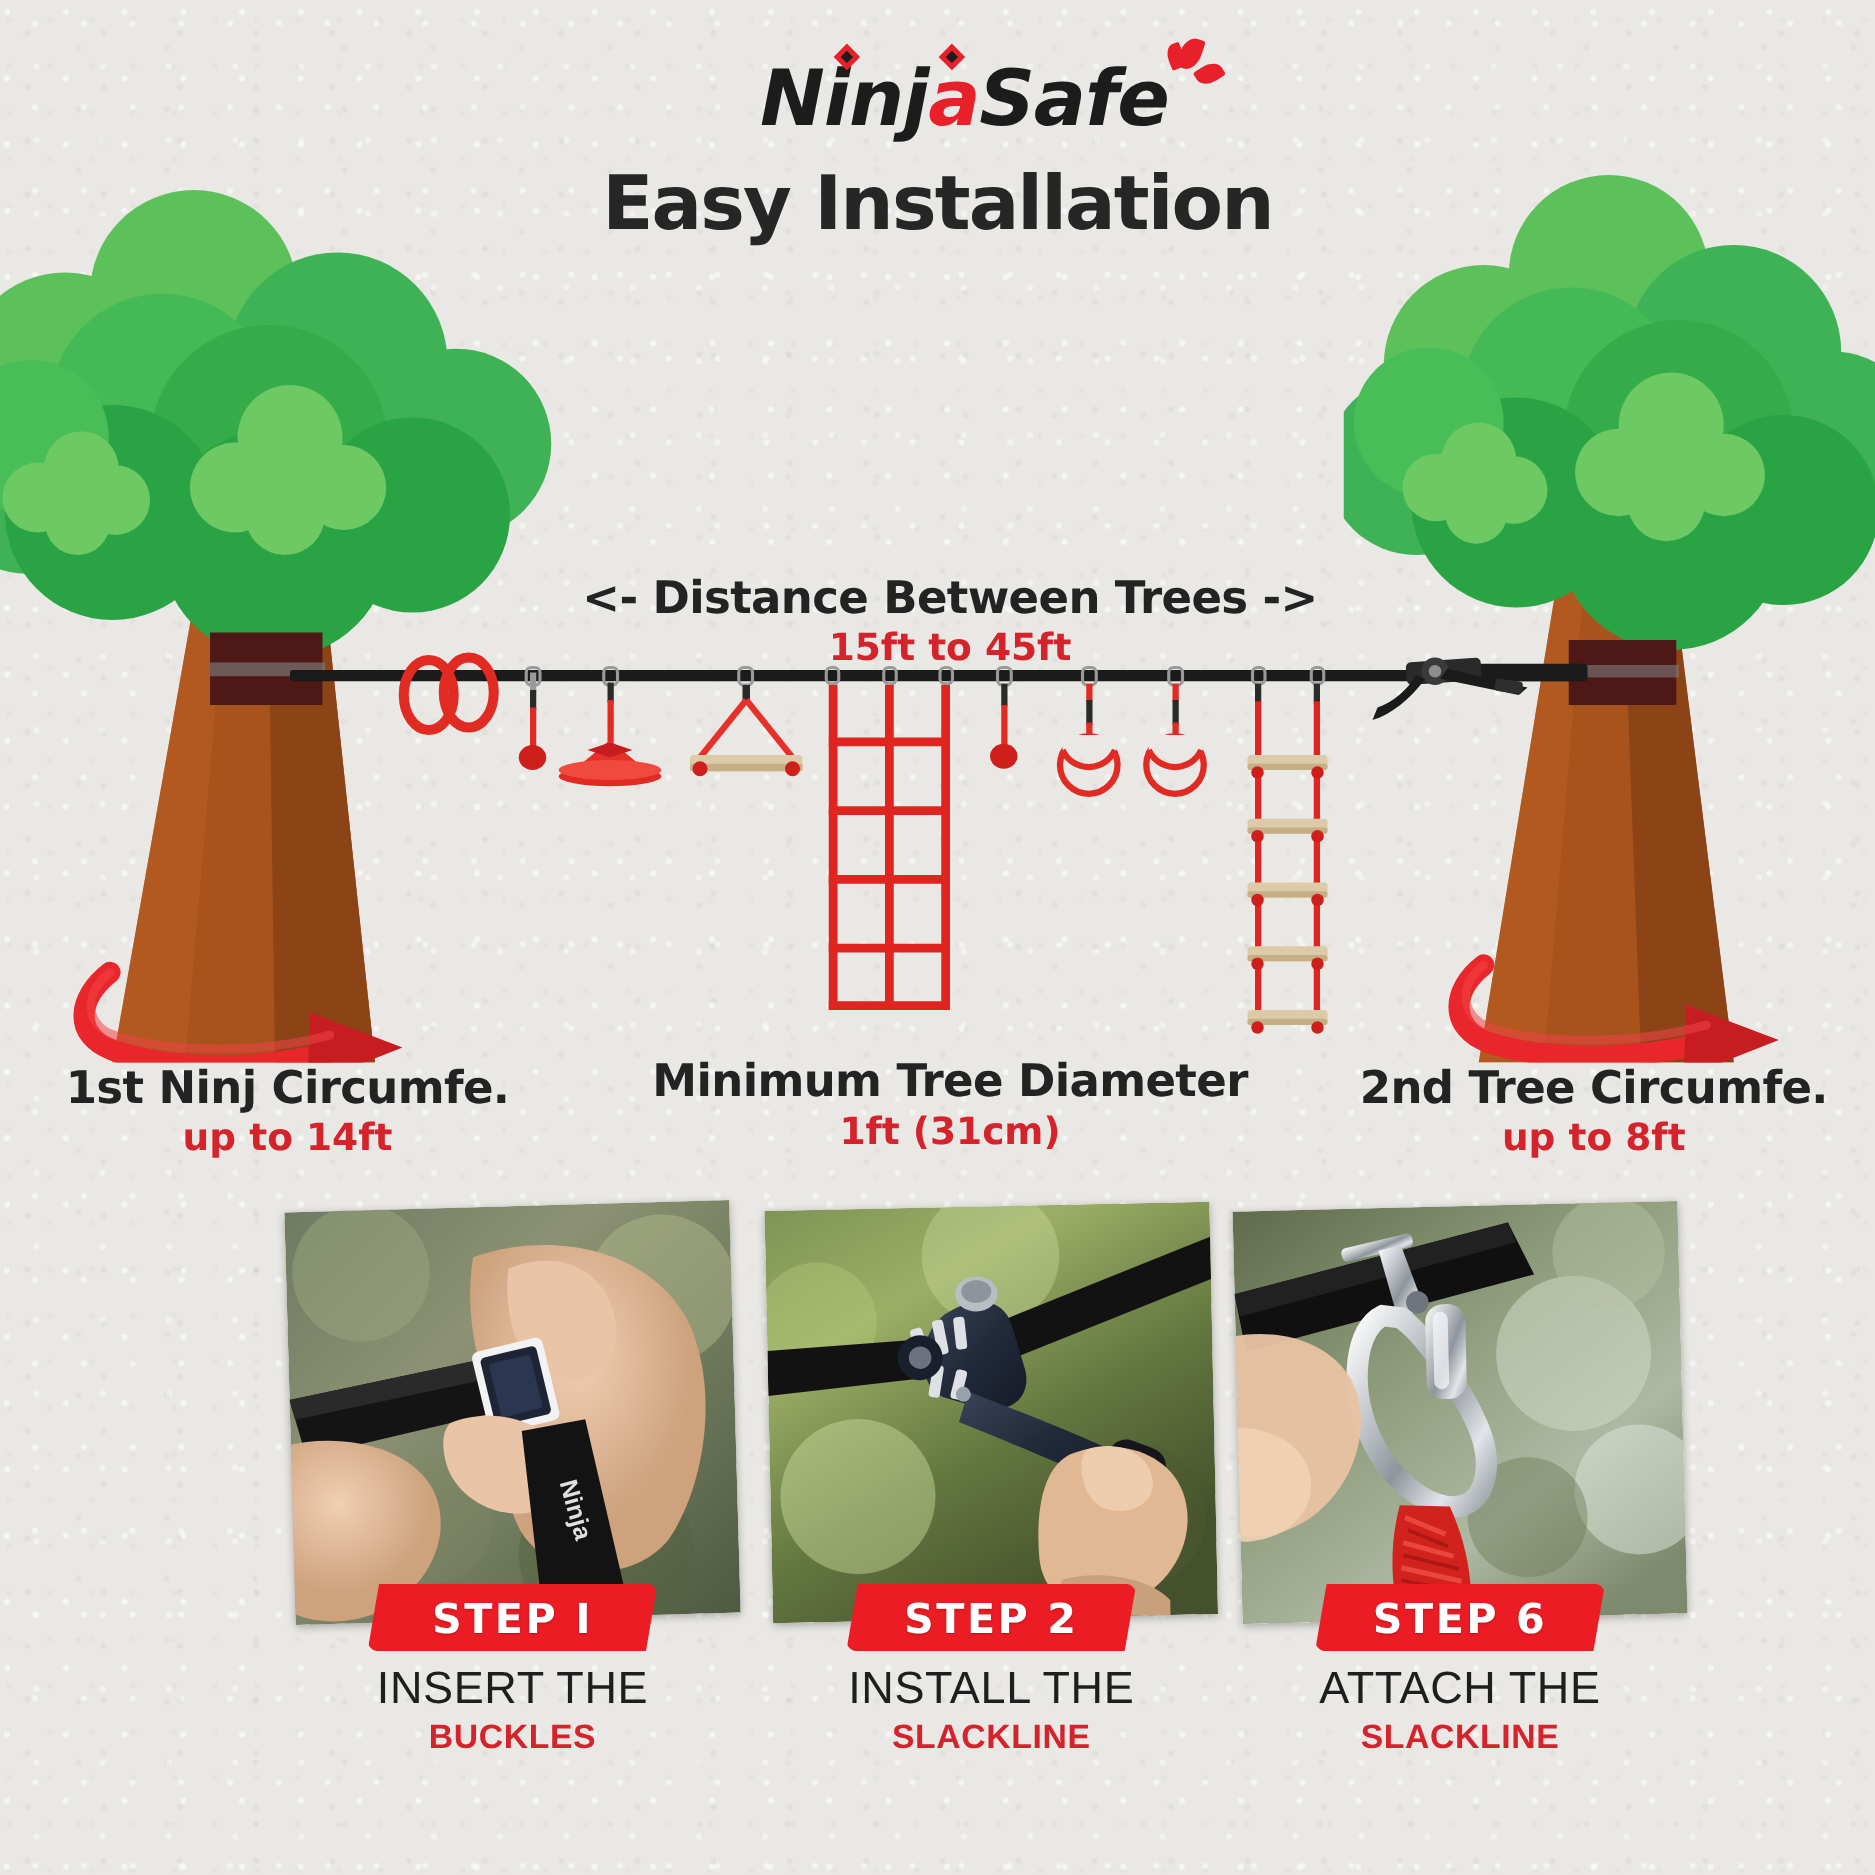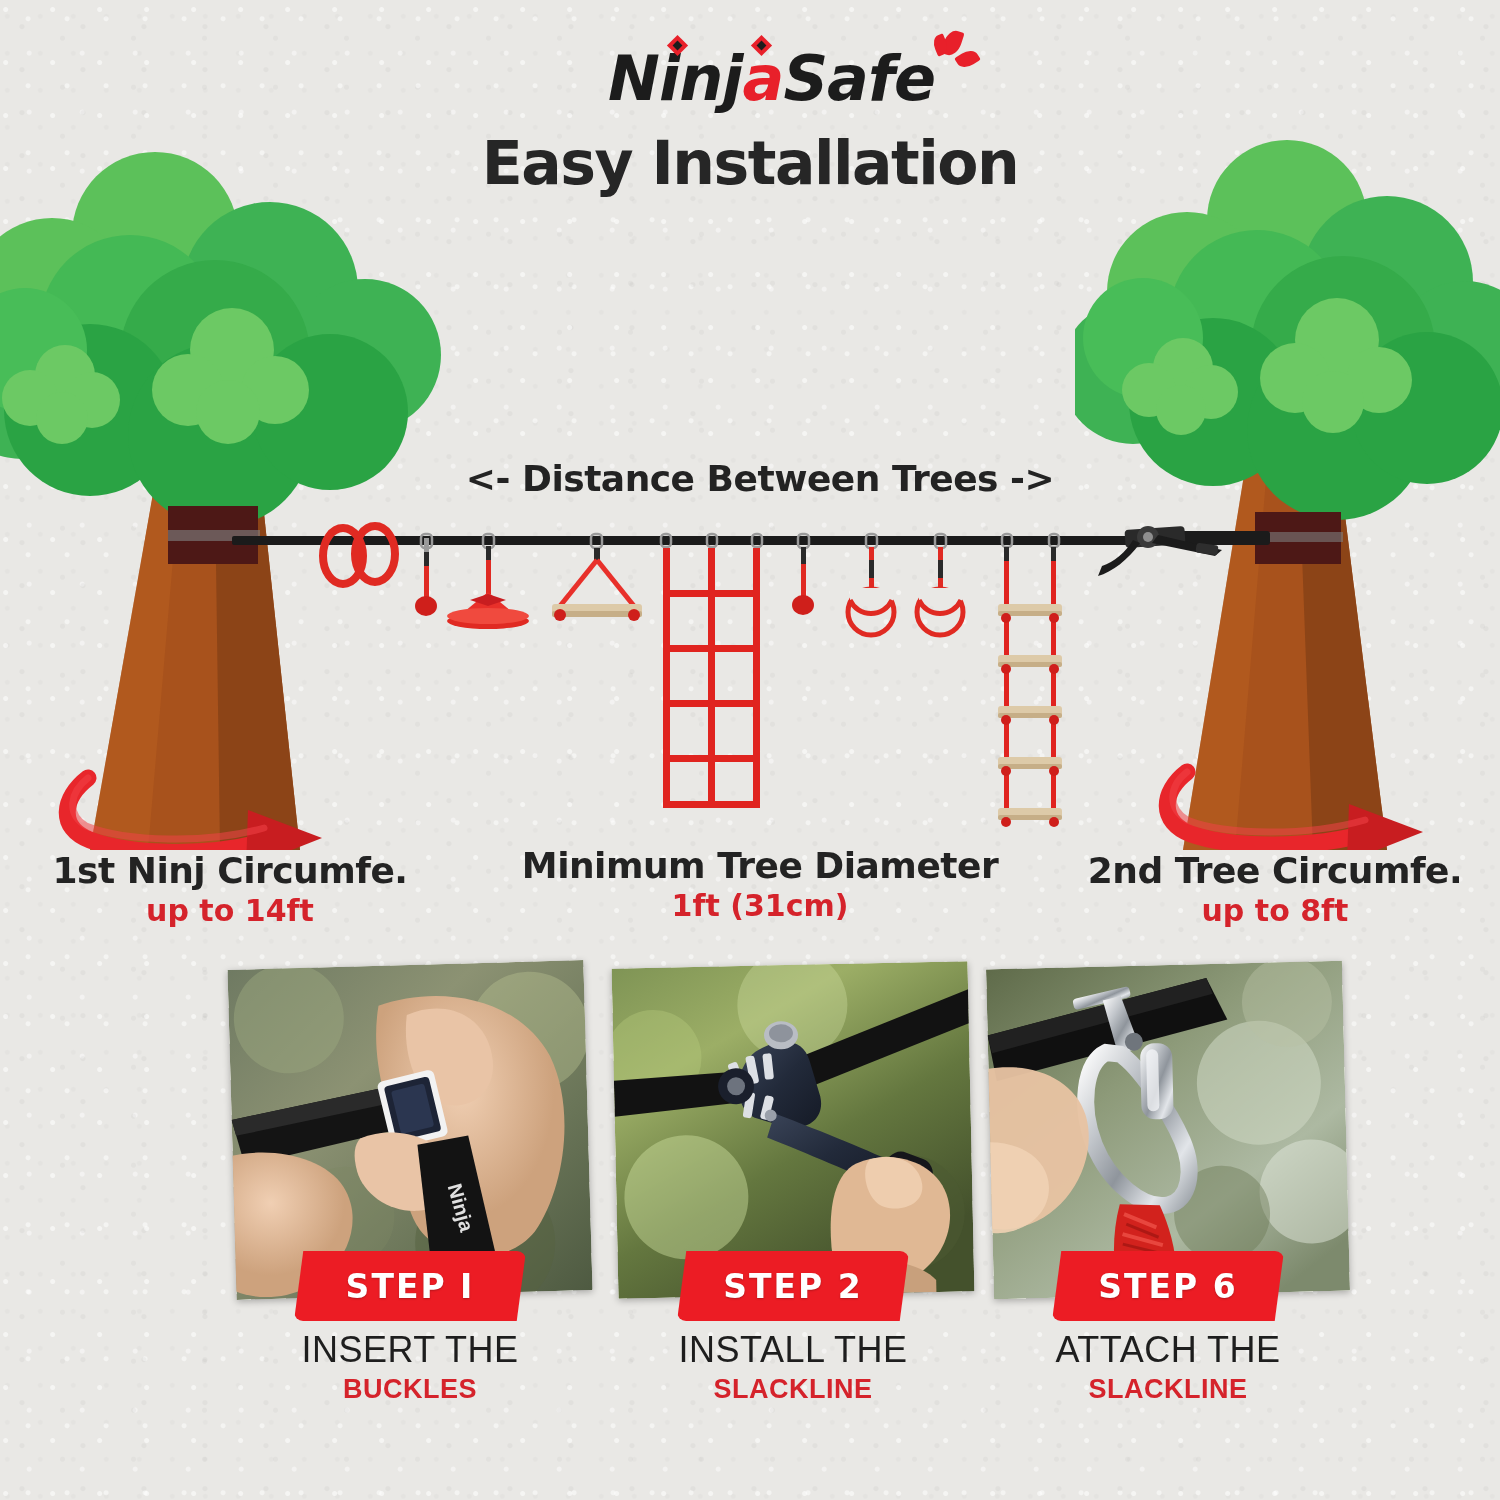--- a/index.html
+++ b/index.html
@@ -358,6 +358,7 @@
 
   <div class="measure" style="top:448px; left:430px; width:660px;">
     <div class="m-main">&lt;- Distance Between Trees -&gt;</div>
+    <div class="m-sub">15ft to 45ft</div>
   </div>
 
   <div class="measure" style="top:840px; left:20px; width:420px;">

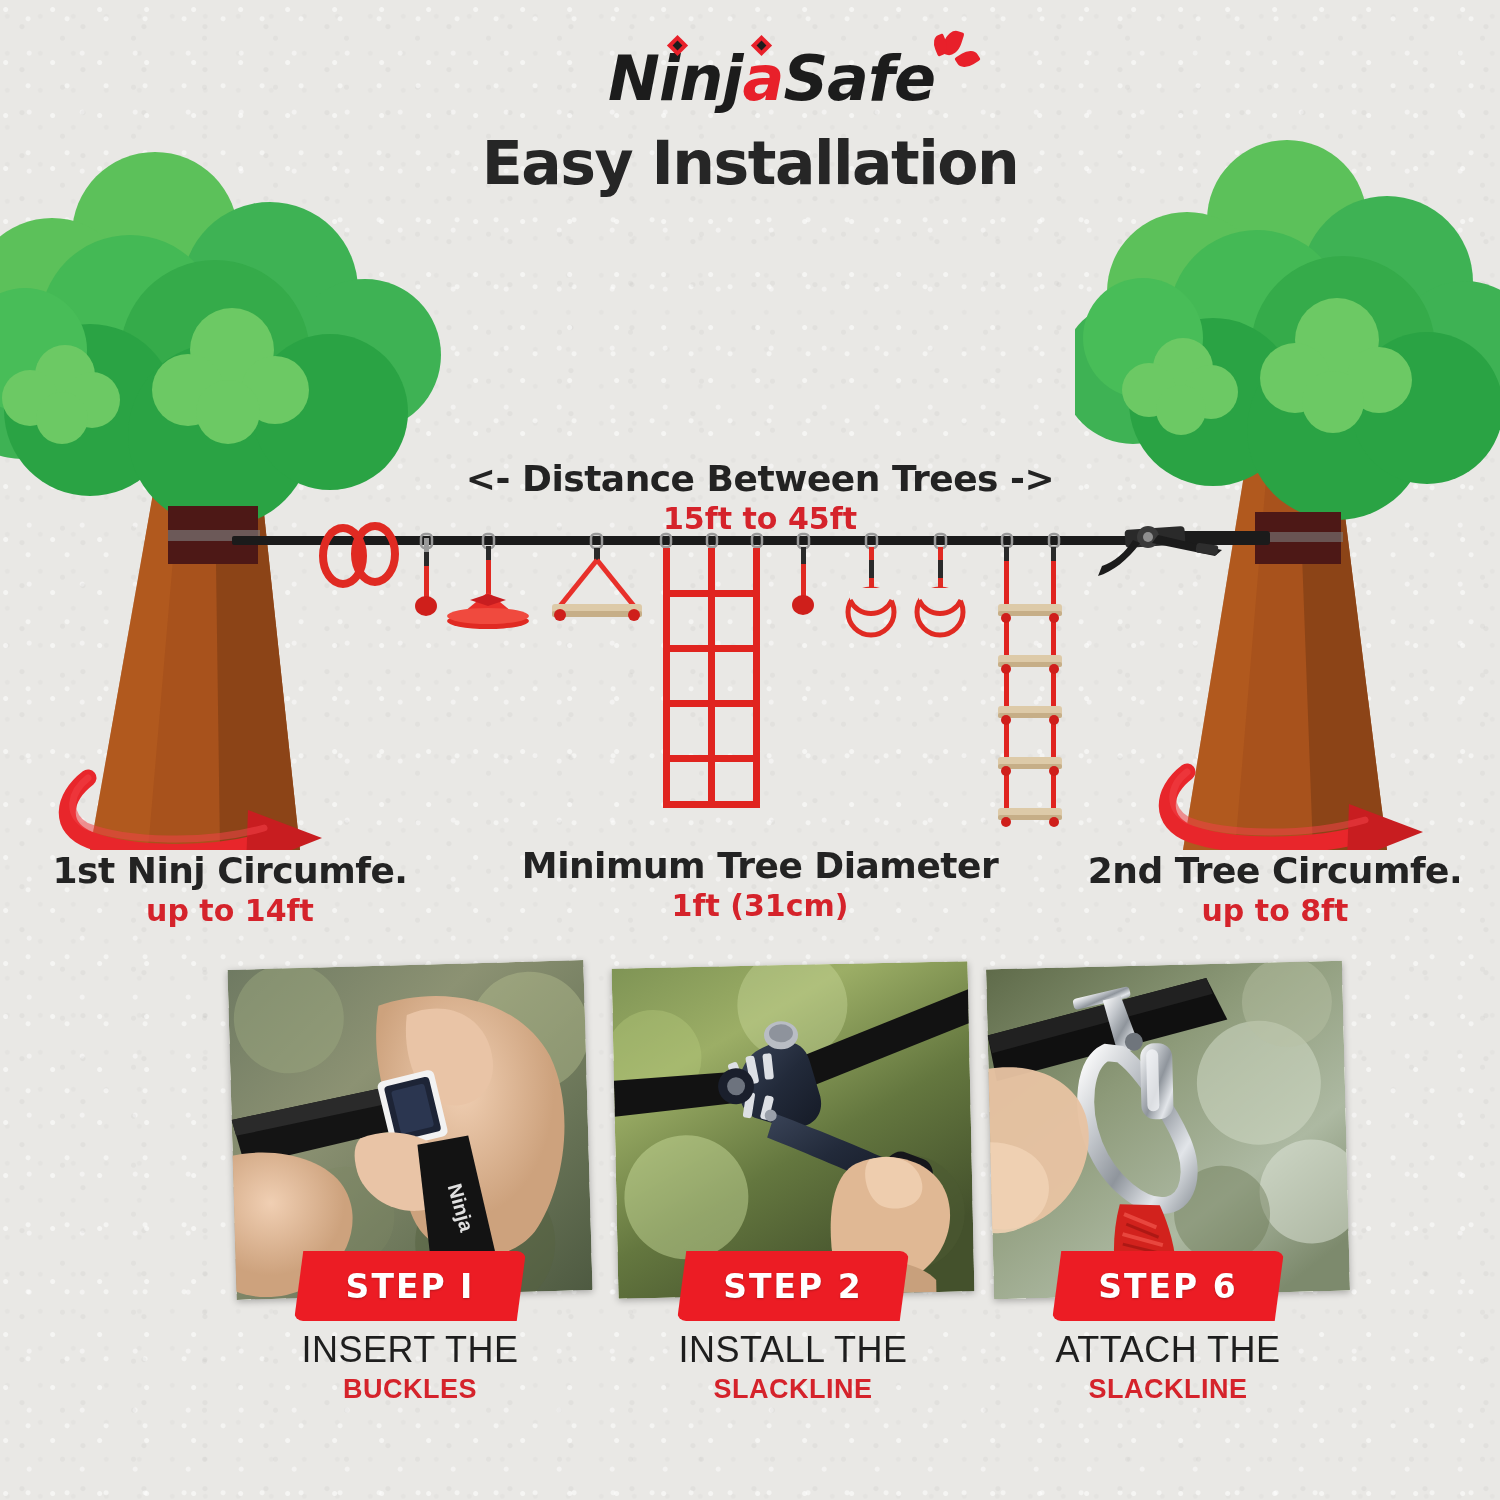--- a/index.html
+++ b/index.html
@@ -111,7 +111,7 @@
     position:absolute;
     left:50%; transform:translateX(-50%);
     bottom:-26px;
-    width:232px; height:70px;
+    width:232px; height:54px;
     background:#ec1c24;
     border-radius:9px;
     clip-path: polygon(4% 0, 100% 0, 96% 100%, 0 100%);

